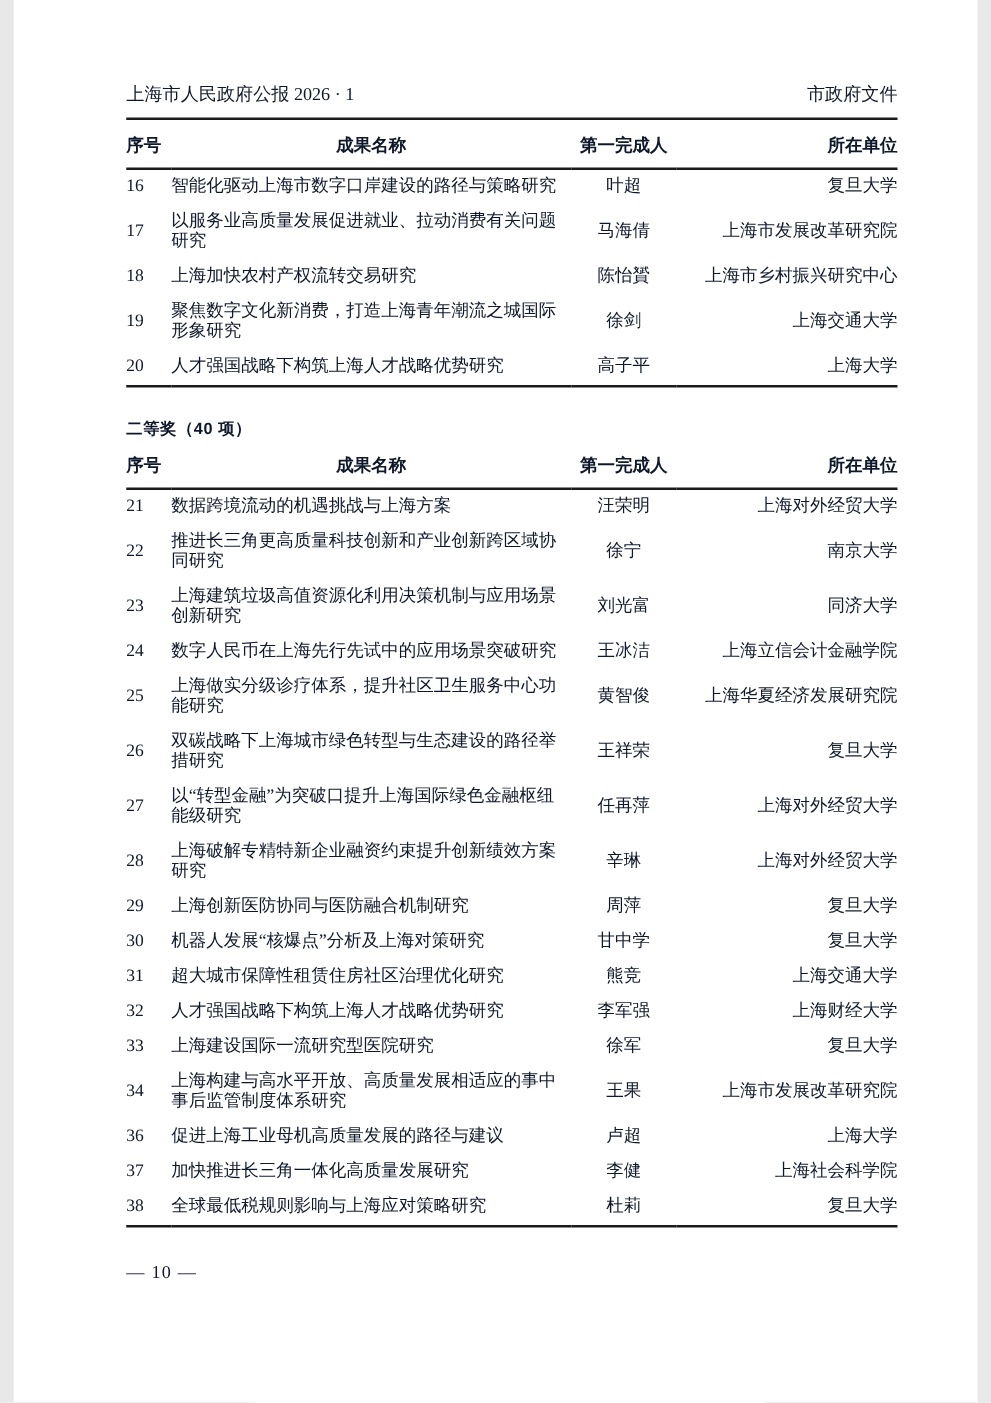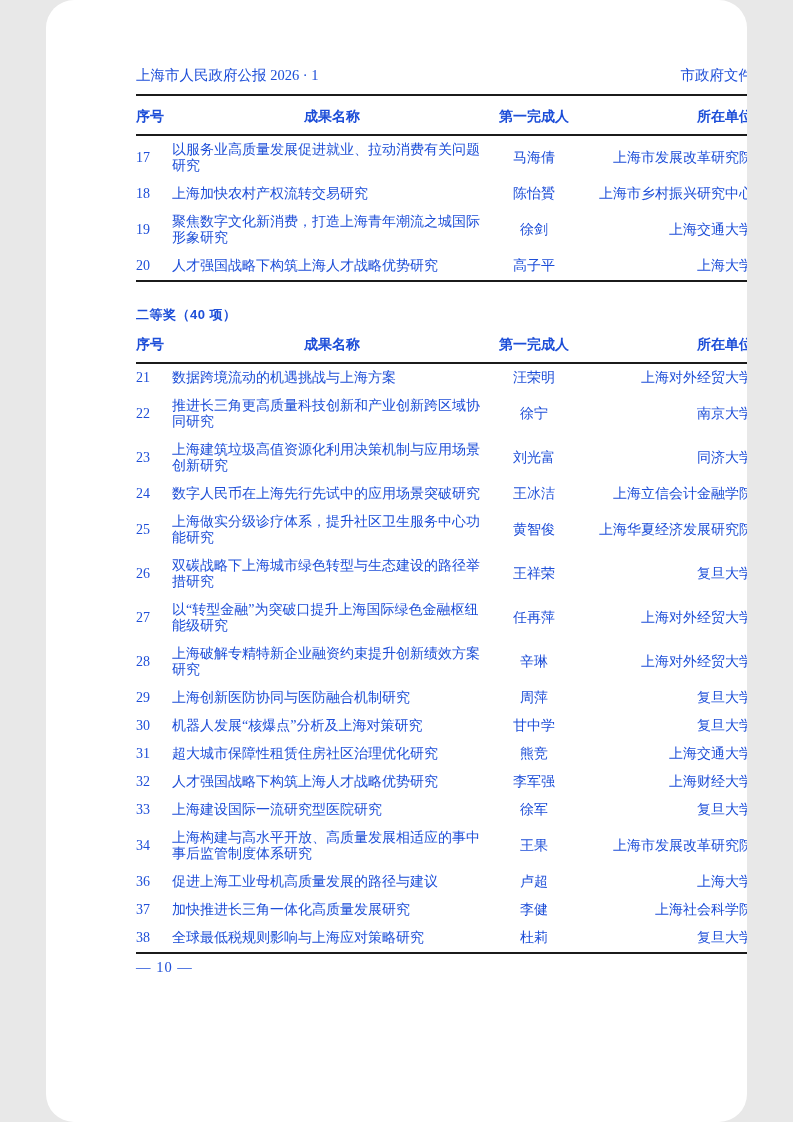--- a/index.html
+++ b/index.html
@@ -5,15 +5,14 @@
   * { margin: 0; padding: 0; box-sizing: border-box; }
   html, body { background: #e8e8e8; }
   .page {
-    width: 701px;
+    width: 771px;
     height: 1122px;
     background: #ffffff;
     position: relative;
     margin: 0 auto;
     font-family: "Liberation Serif", "DejaVu Serif", serif;
-    color: #1d4ed8;
+    color: #0f172a;
     overflow: hidden;
-    border-radius: 28px;
   }
   .content {
     position: absolute;

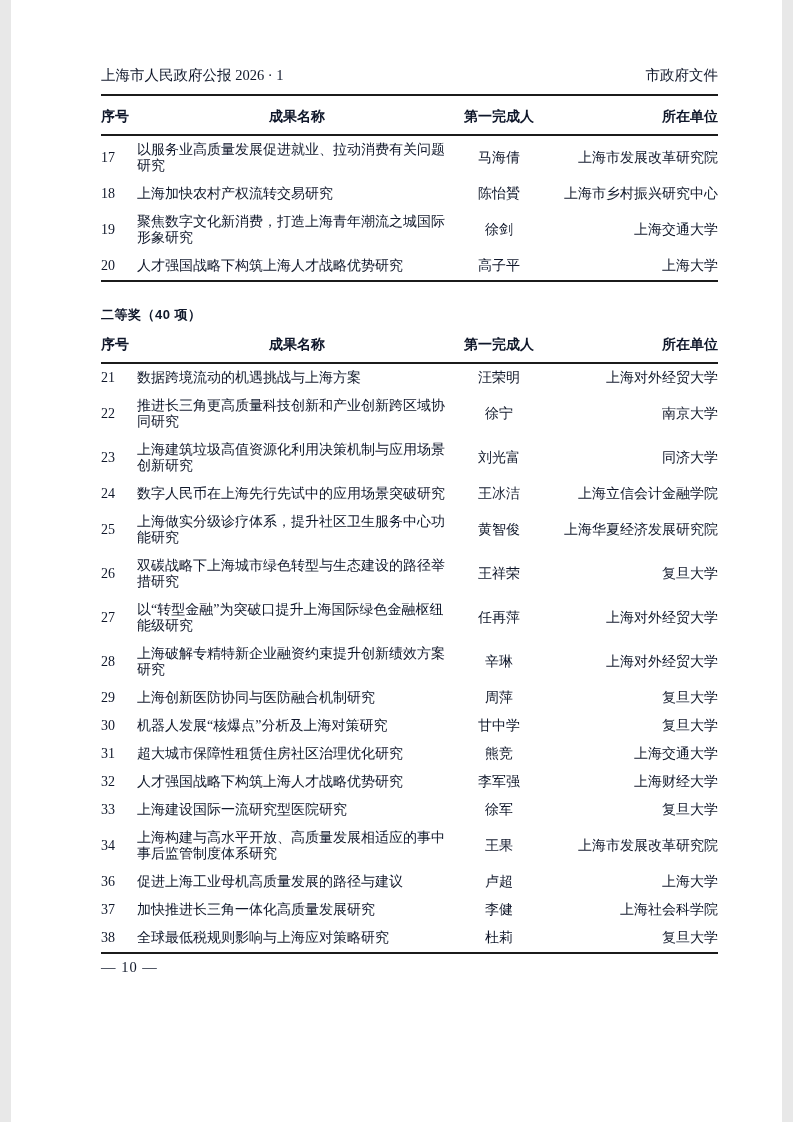--- a/index.html
+++ b/index.html
@@ -92,6 +92,12 @@
       </thead>
       <tbody>
 
+      <tr>
+          <td class="col-no">16</td>
+          <td class="col-title">智能化驱动上海市数字口岸建设的路径与策略研究</td>
+          <td class="col-person">叶超</td>
+          <td class="col-unit">复旦大学</td>
+        </tr>
           <tr>
           <td class="col-no">17</td>
           <td class="col-title">以服务业高质量发展促进就业、拉动消费有关问题研究</td>

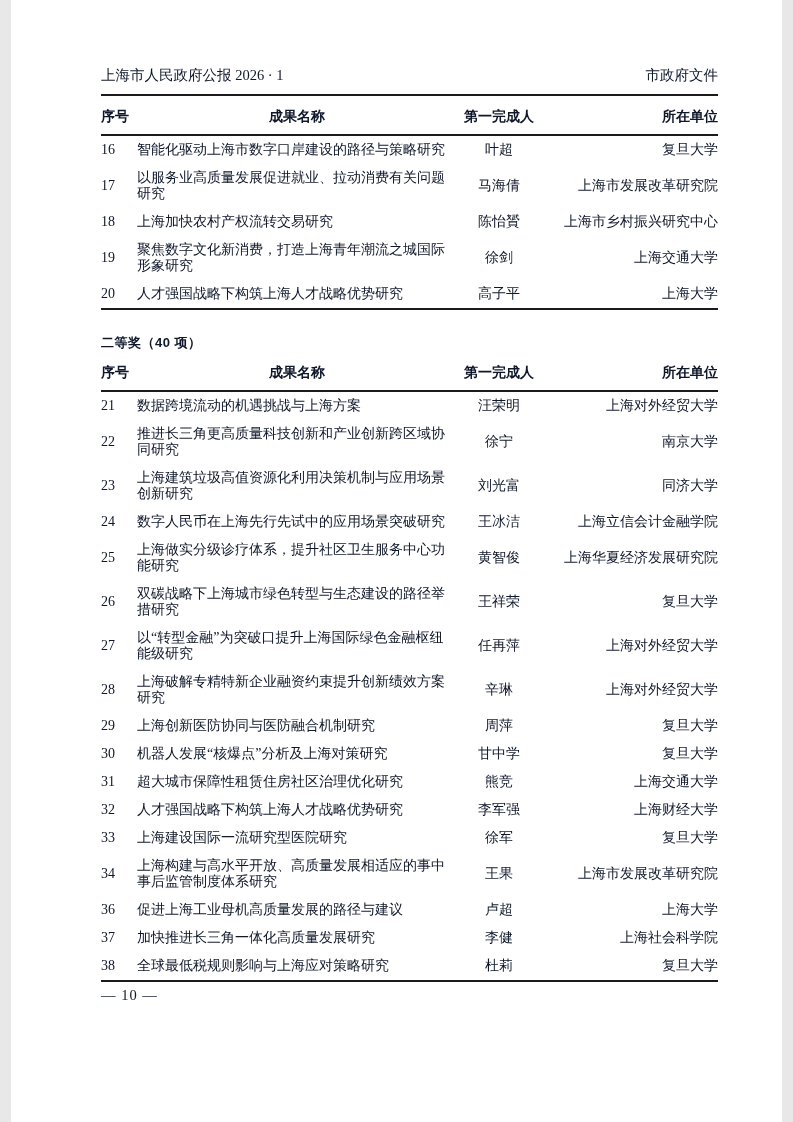--- a/index.html
+++ b/index.html
@@ -65,7 +65,7 @@
     letter-spacing: 0.5px;
   }
   .page-footer {
-    margin-top: 5px;
+    margin-top: 28px;
     font-size: 14.5px;
     letter-spacing: 1px;
   }

